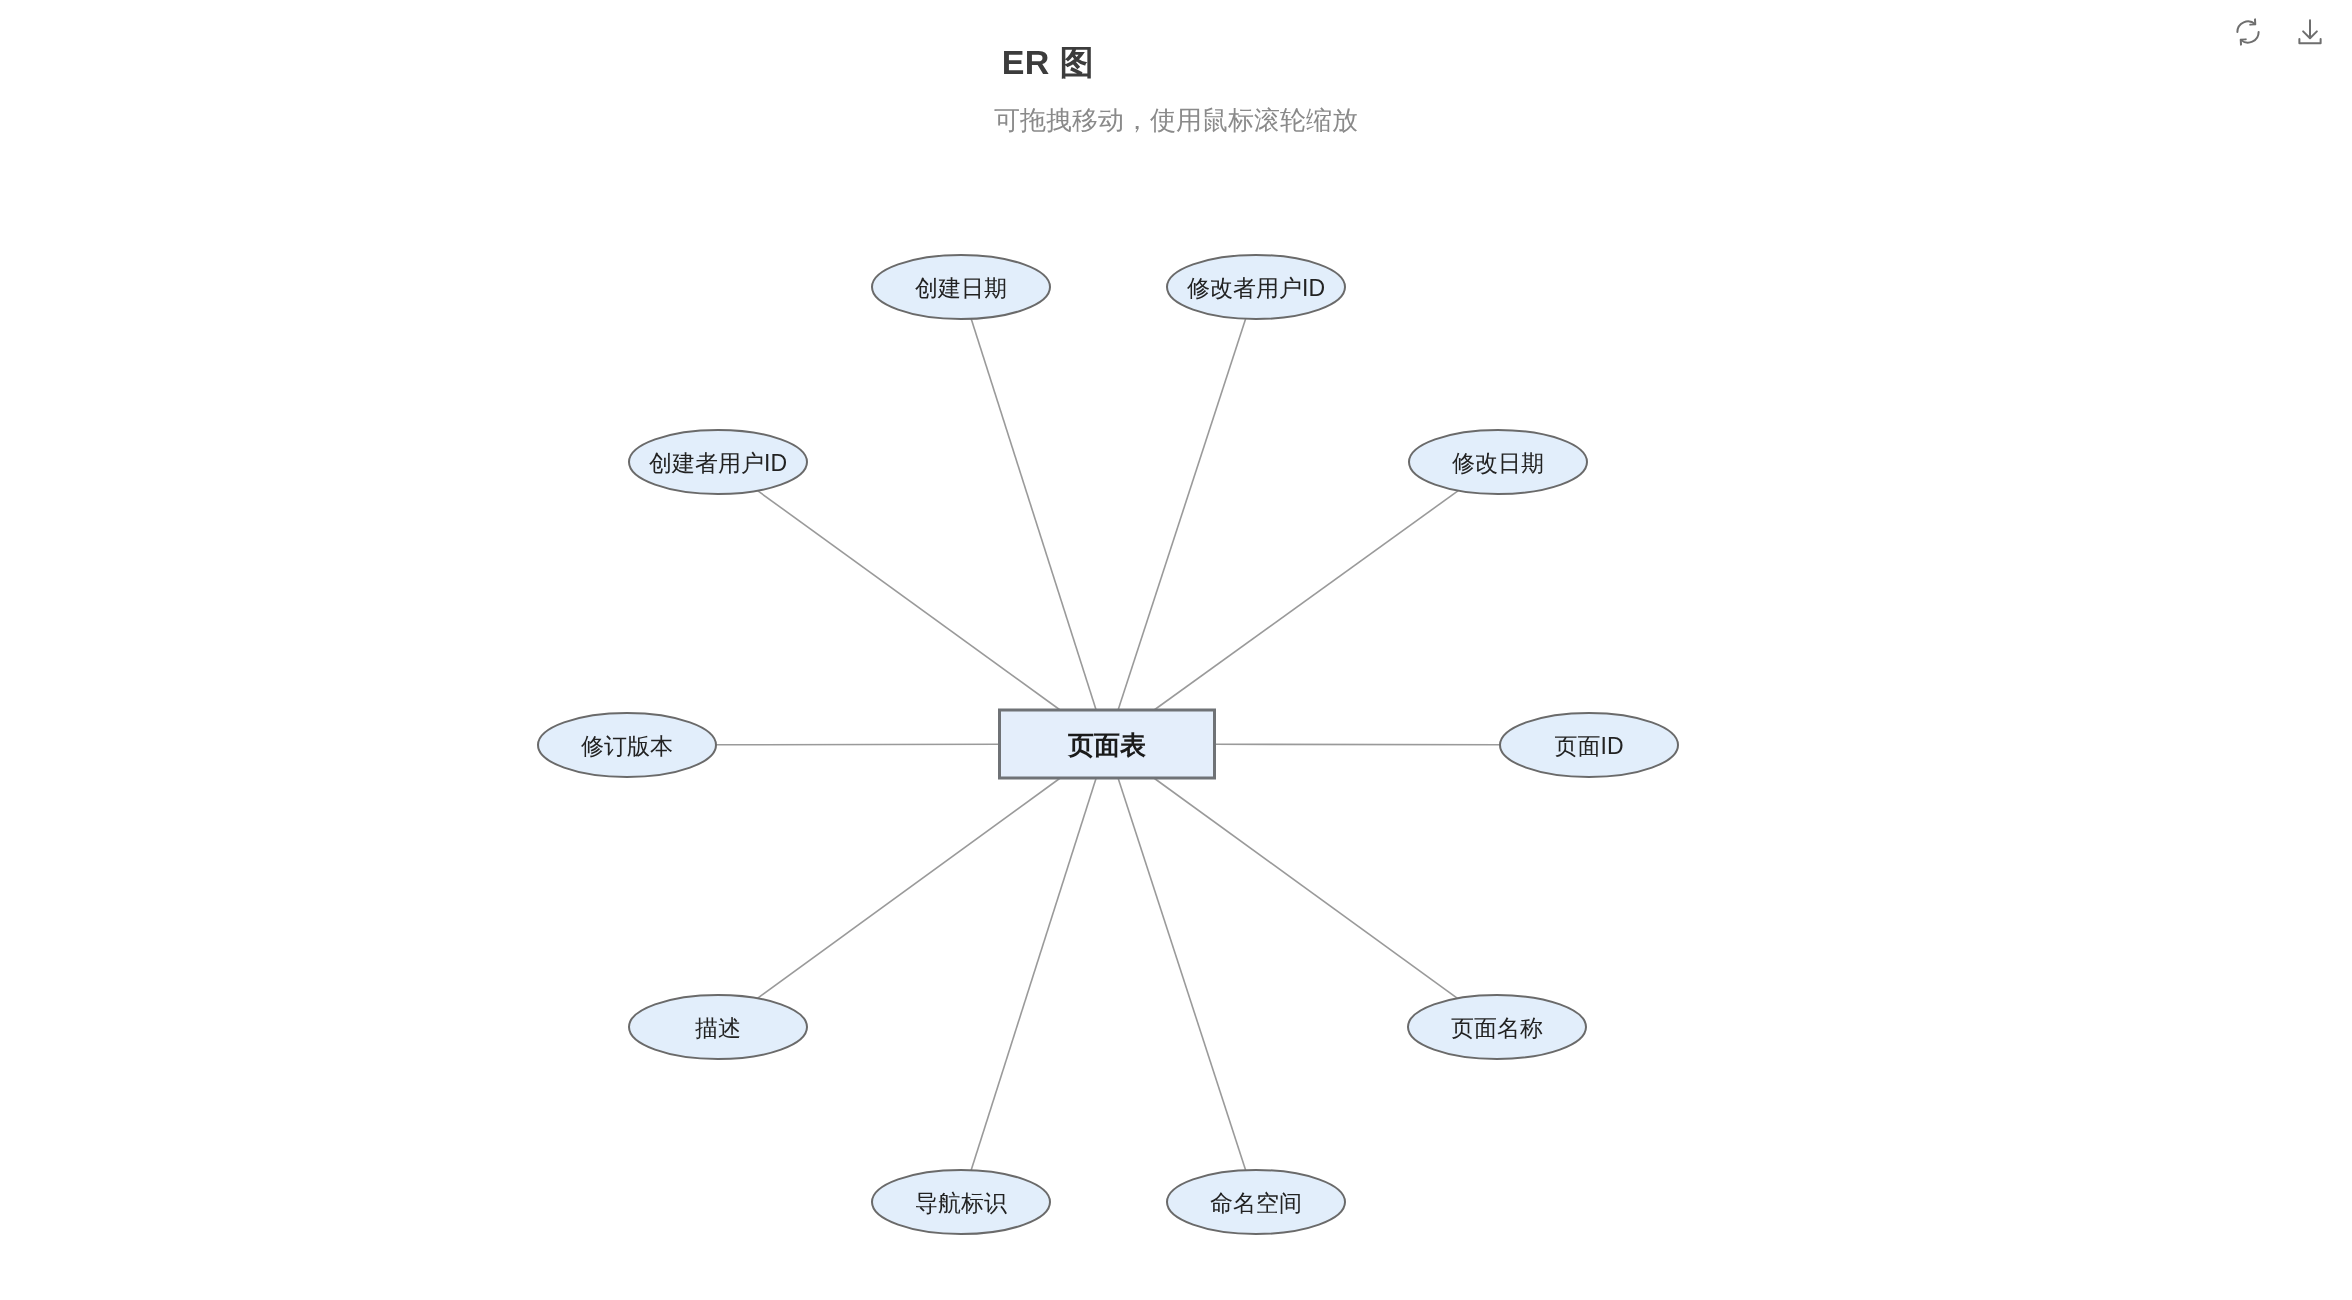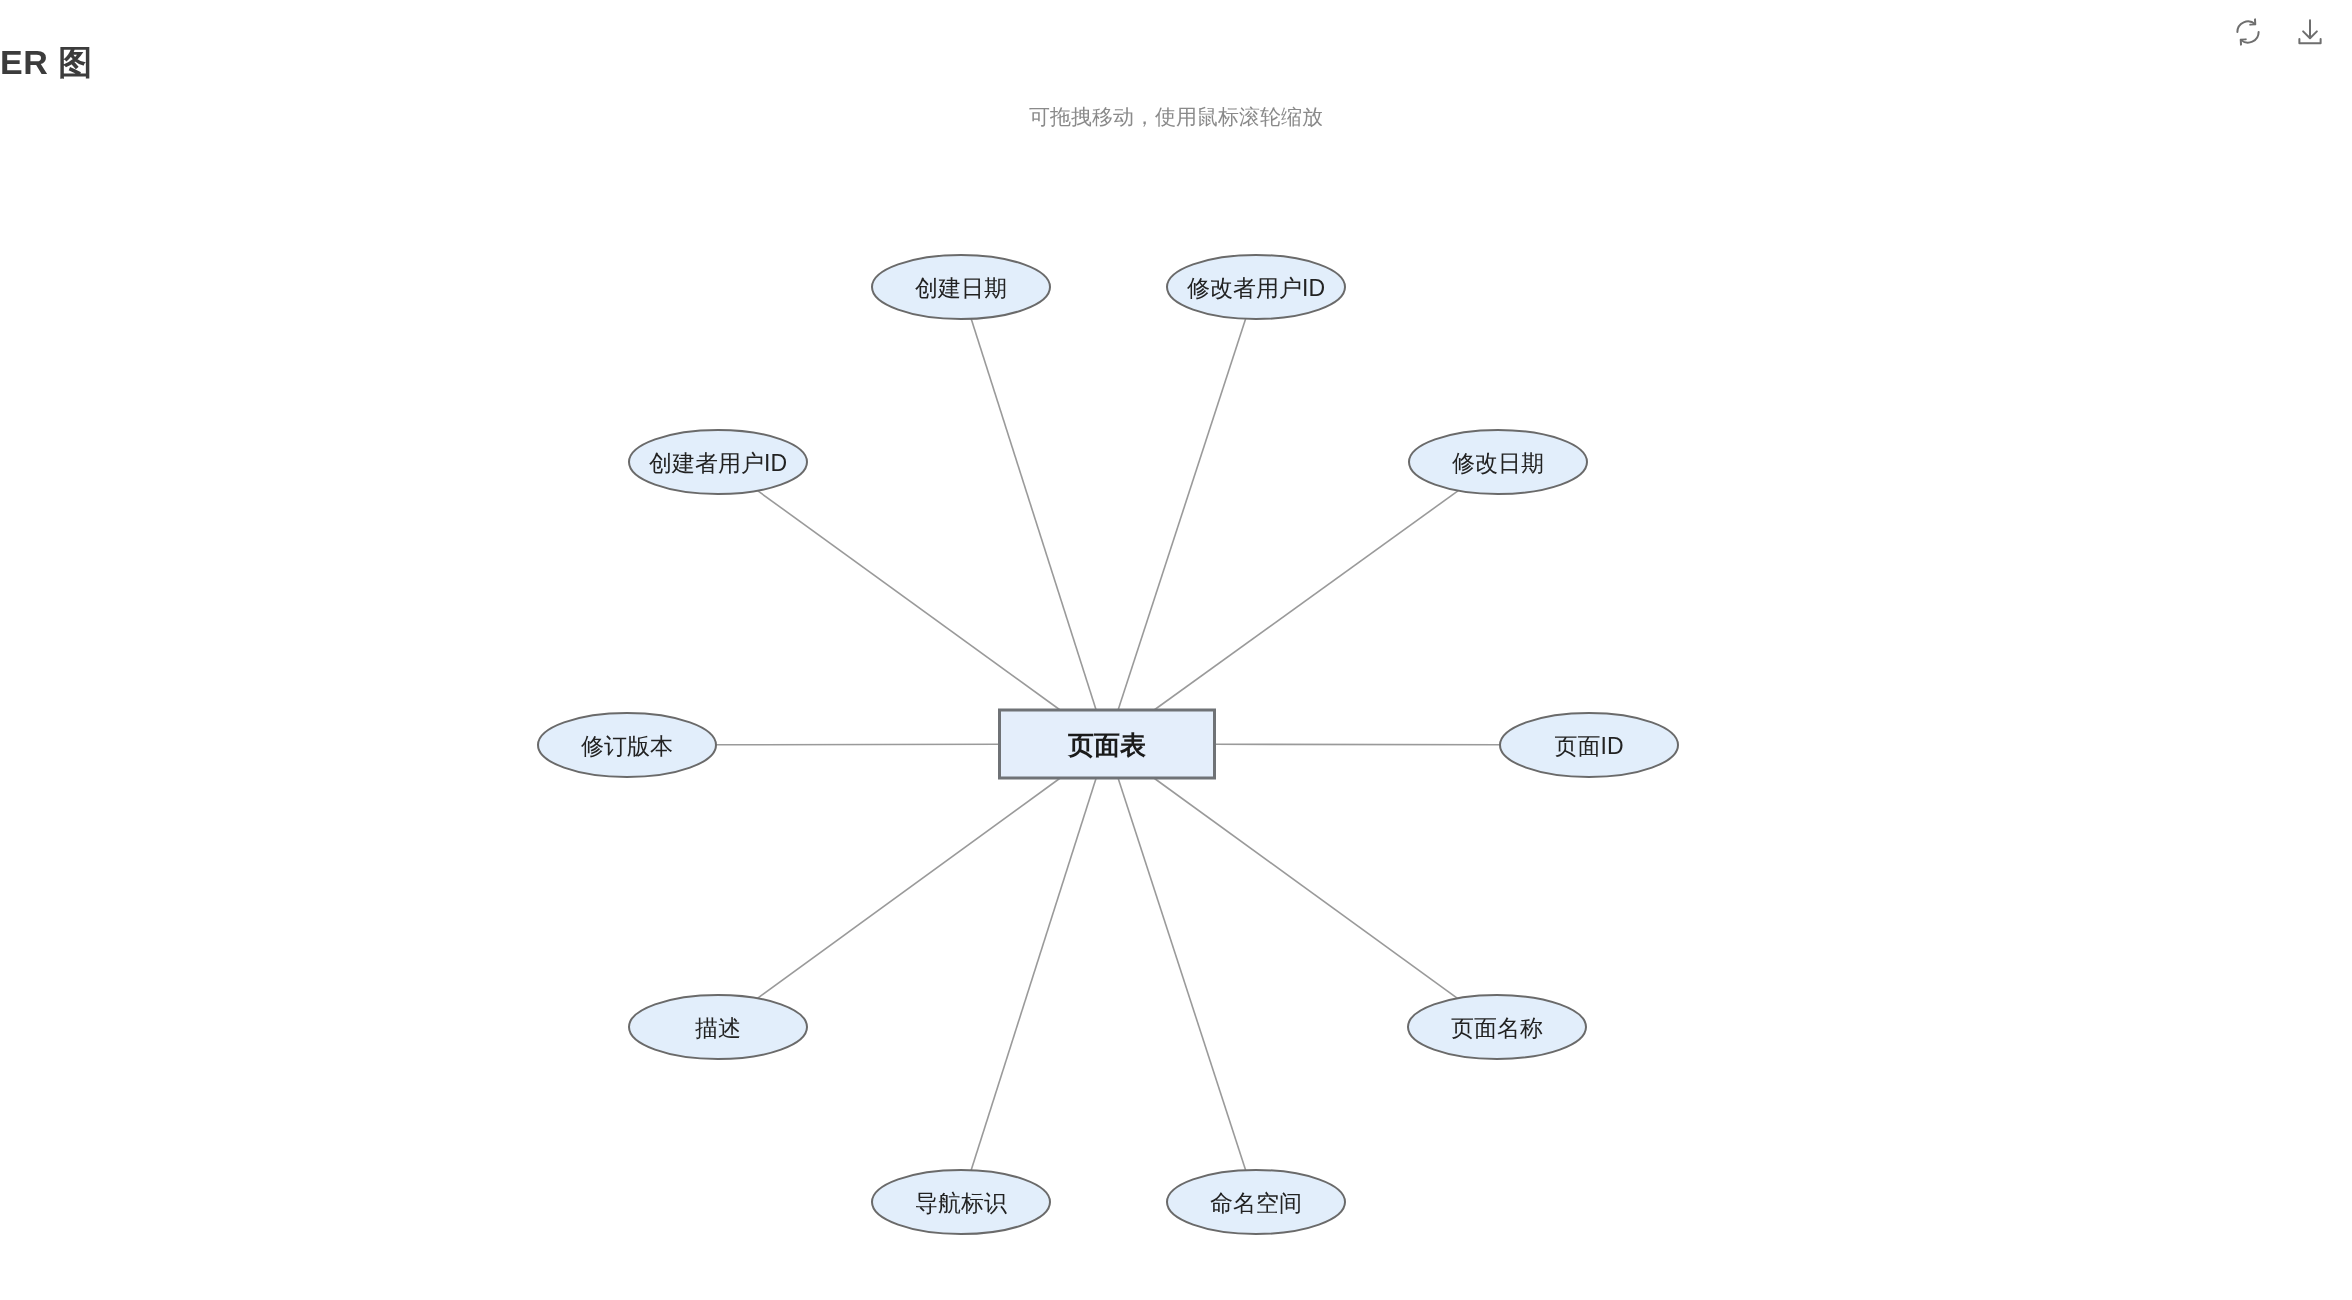--- a/index.html
+++ b/index.html
@@ -32,6 +32,7 @@
     top: 40px;
     left: 0;
     width: 2096px;
+    text-align: center;
     font-size: 34px;
     font-weight: bold;
     color: #3c3c3c;

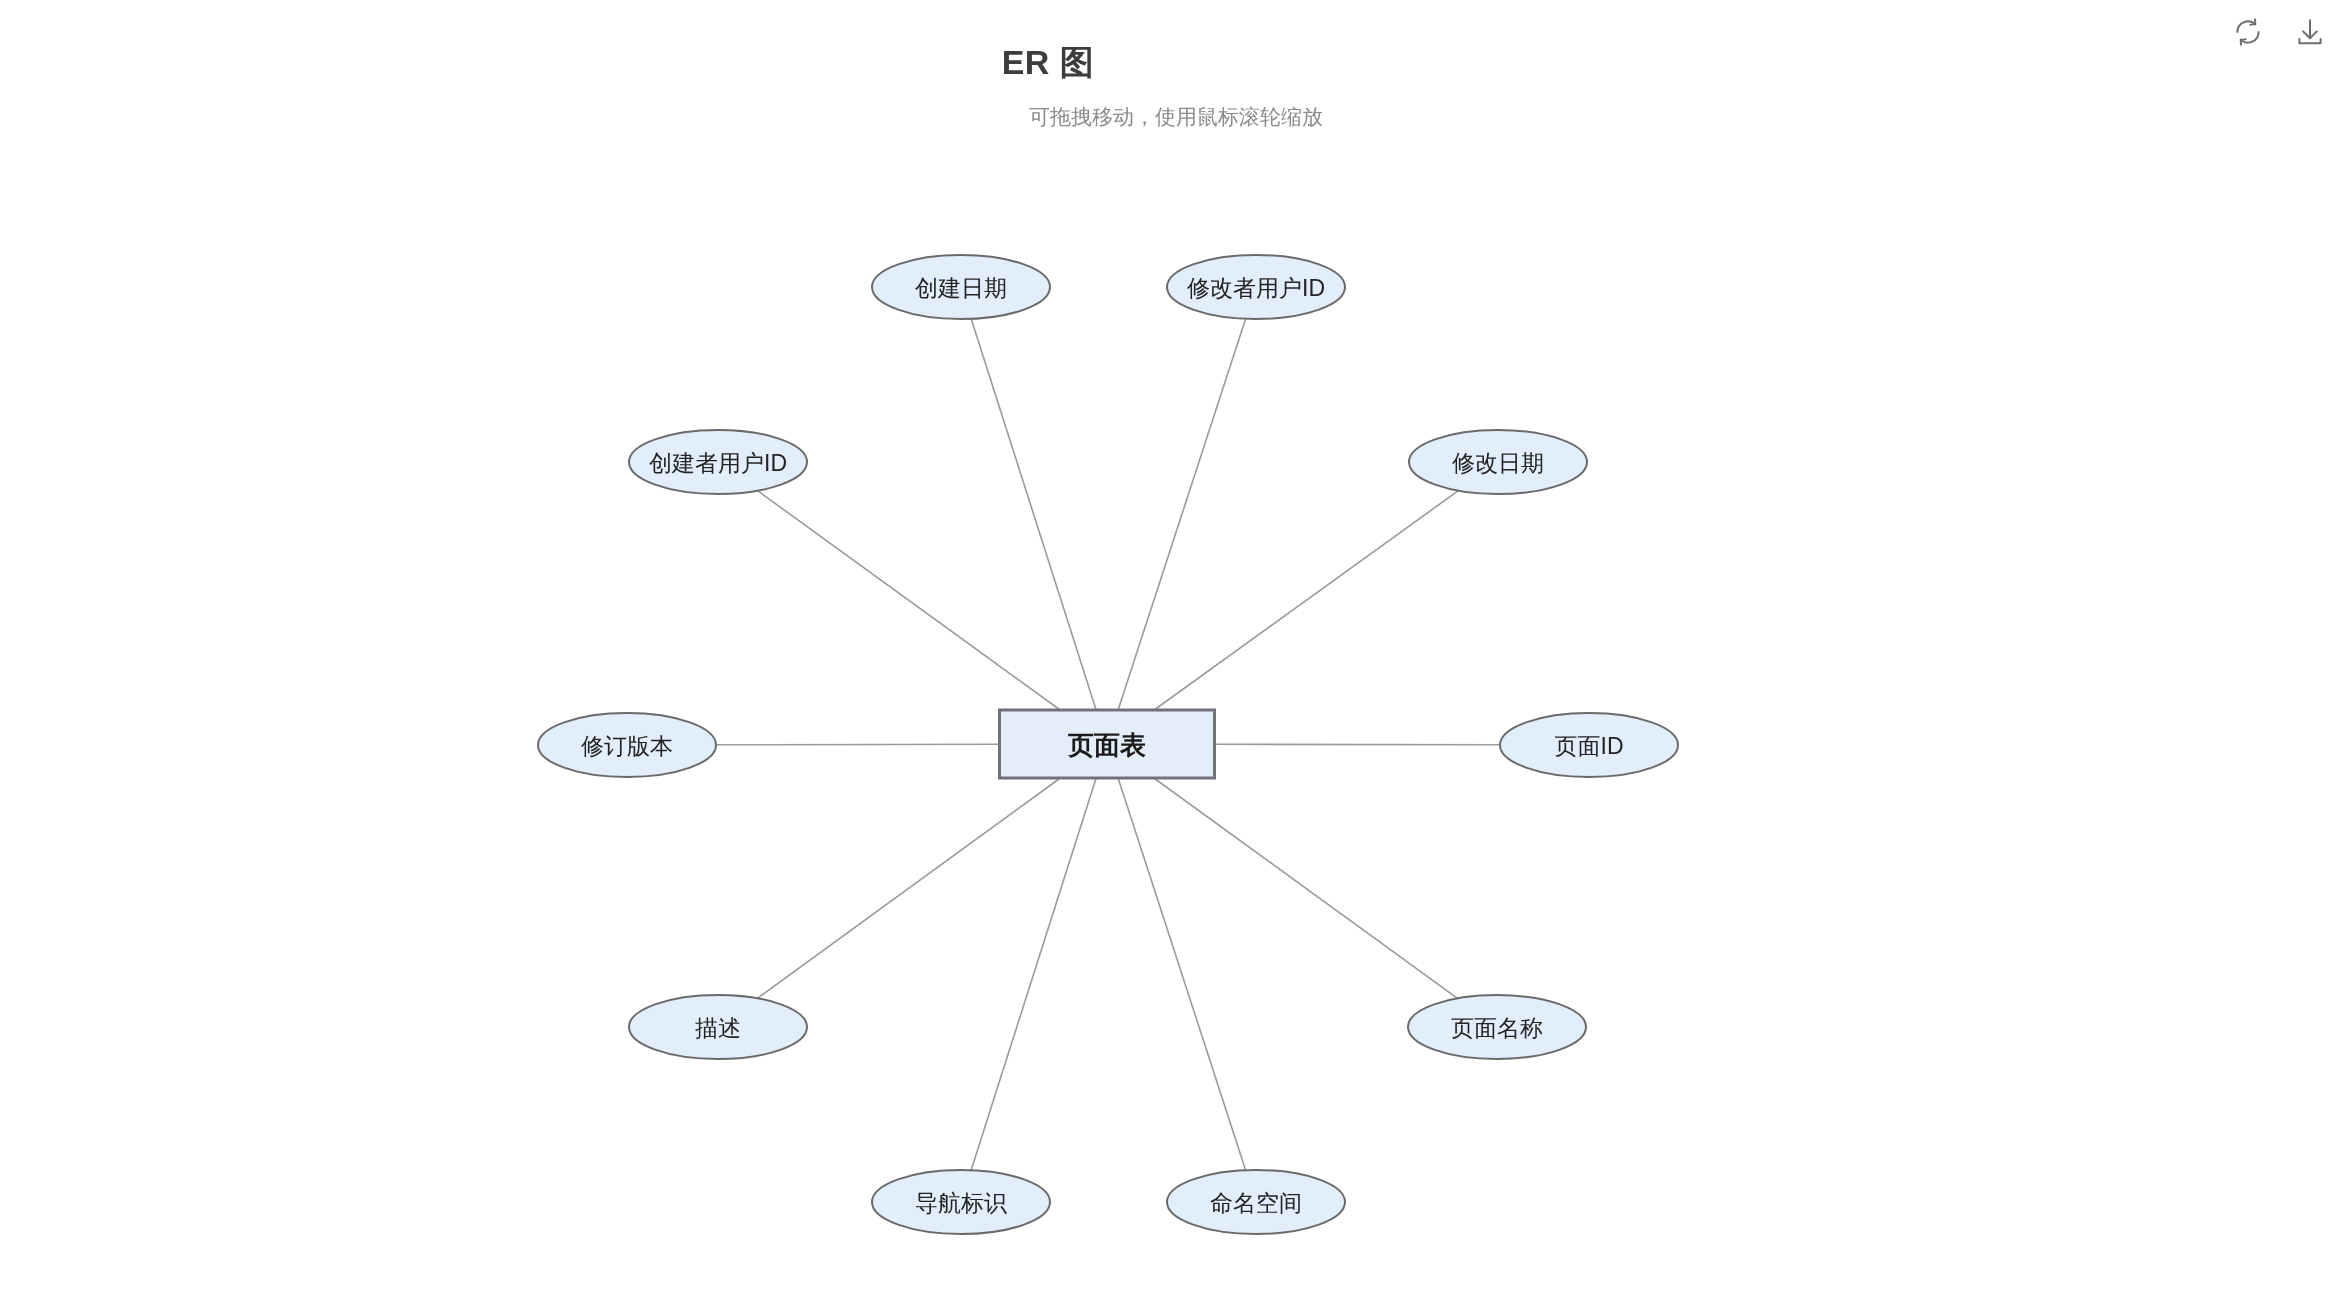--- a/index.html
+++ b/index.html
@@ -44,7 +44,7 @@
     left: 0;
     width: 2352px;
     text-align: center;
-    font-size: 21px;
+    font-size: 26px;
     font-weight: normal;
     color: #8a8a8a;
   }

